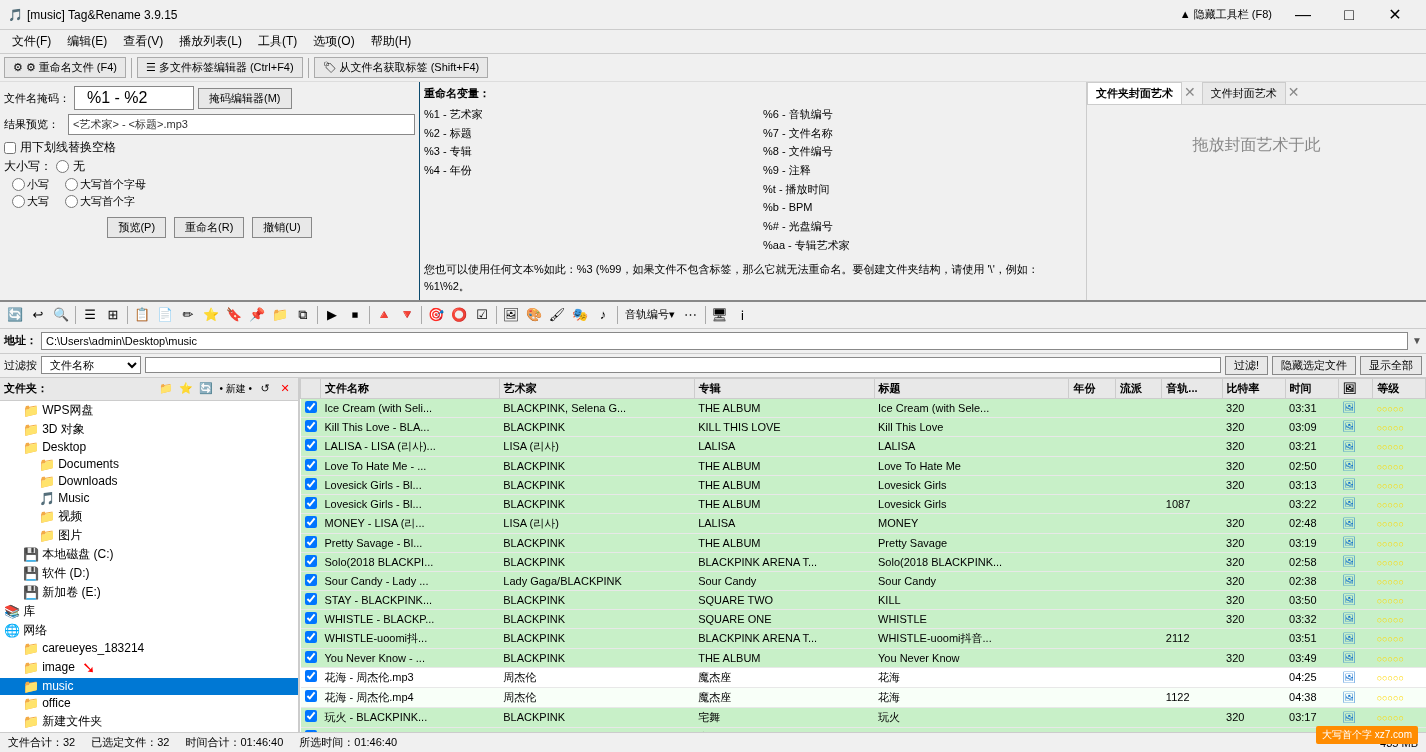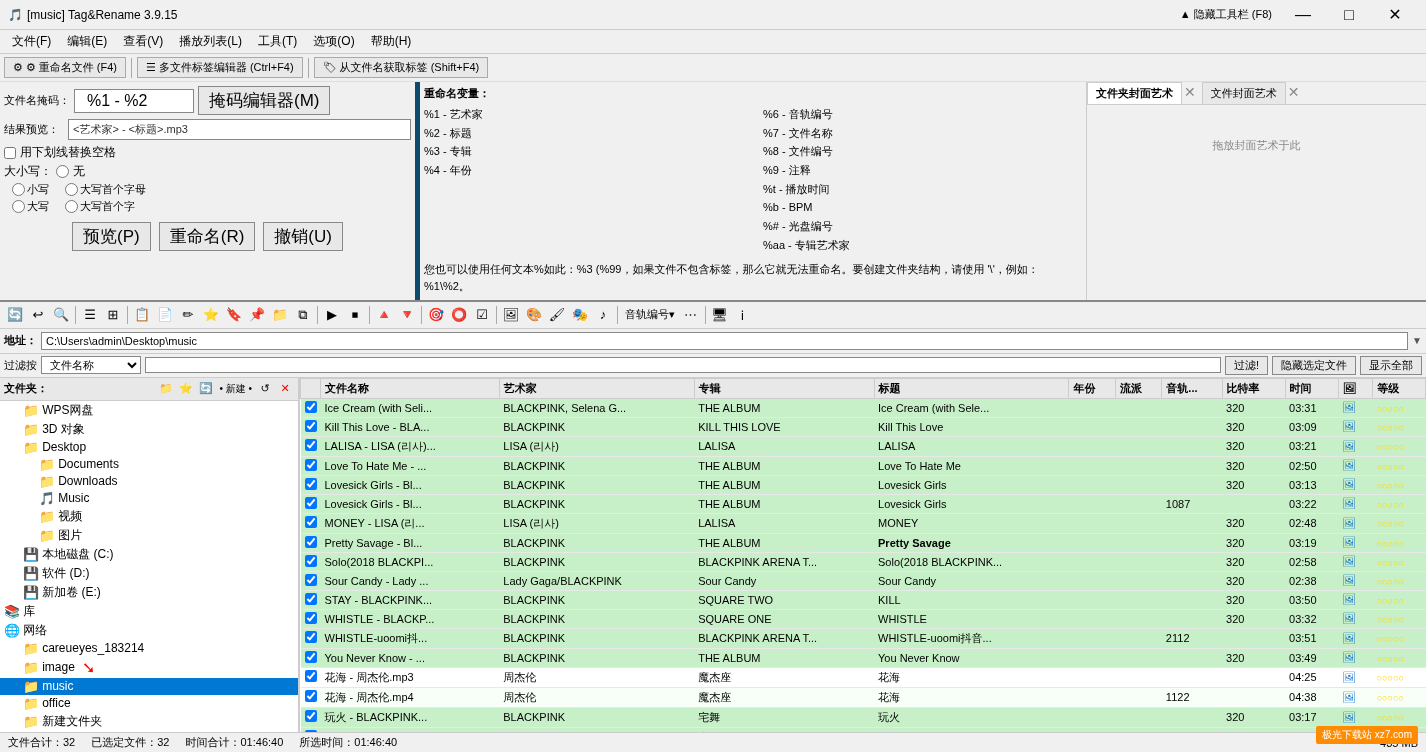--- a/index.html
+++ b/index.html
@@ -76,7 +76,7 @@
     .main-container { display: flex; flex-direction: column; height: 752px; }
 
     .top-panels { display: flex; border-bottom: 2px solid #888; }
-    .rename-left { width: 420px; border-right: 5px solid #0c4a6e; padding: 4px; background: #f0f0f0; }
+    .rename-left { width: 420px; border-right: 1px solid #0c4a6e; padding: 4px; background: #f0f0f0; }
     .vars-middle { flex: 1; padding: 4px; background: #f0f0f0; font-size: 11px; }
     .cover-right { width: 340px; background: #f0f0f0; border-left: 1px solid #ccc; }
 

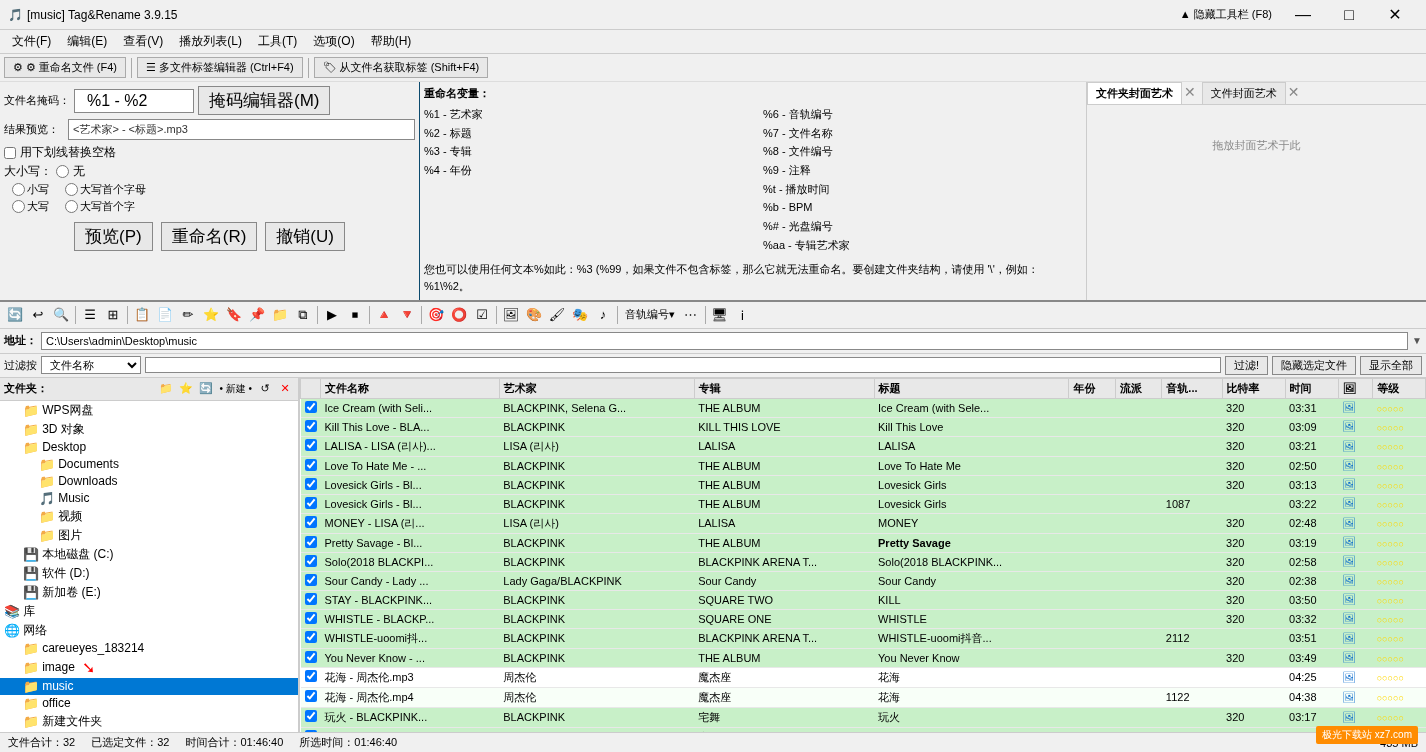--- a/index.html
+++ b/index.html
@@ -20,7 +20,7 @@
     .panel-input { border: 1px solid #888; padding: 2px 12px; font-size: 16px; background: white; }
     .panel-input-wide { width: 120px; }
     .panel-result { background: white; border: 1px solid #888; padding: 2px 4px; font-size: 11px; color: #333; flex: 1; }
-    .panel-btn { padding: 2px 10px; border: 1px solid #888; background: #e8e8e8; cursor: pointer; font-size: 17px; }
+    .panel-btn { padding: 2px 10px; border: 1px solid #888; background: #e8e8e8; cursor: pointer; font-size: 11px; }
     .checkbox-row { display: flex; align-items: center; gap: 4px; margin-bottom: 2px; }
     .radio-item { display: flex; align-items: center; gap: 2px; font-size: 11px; }
 

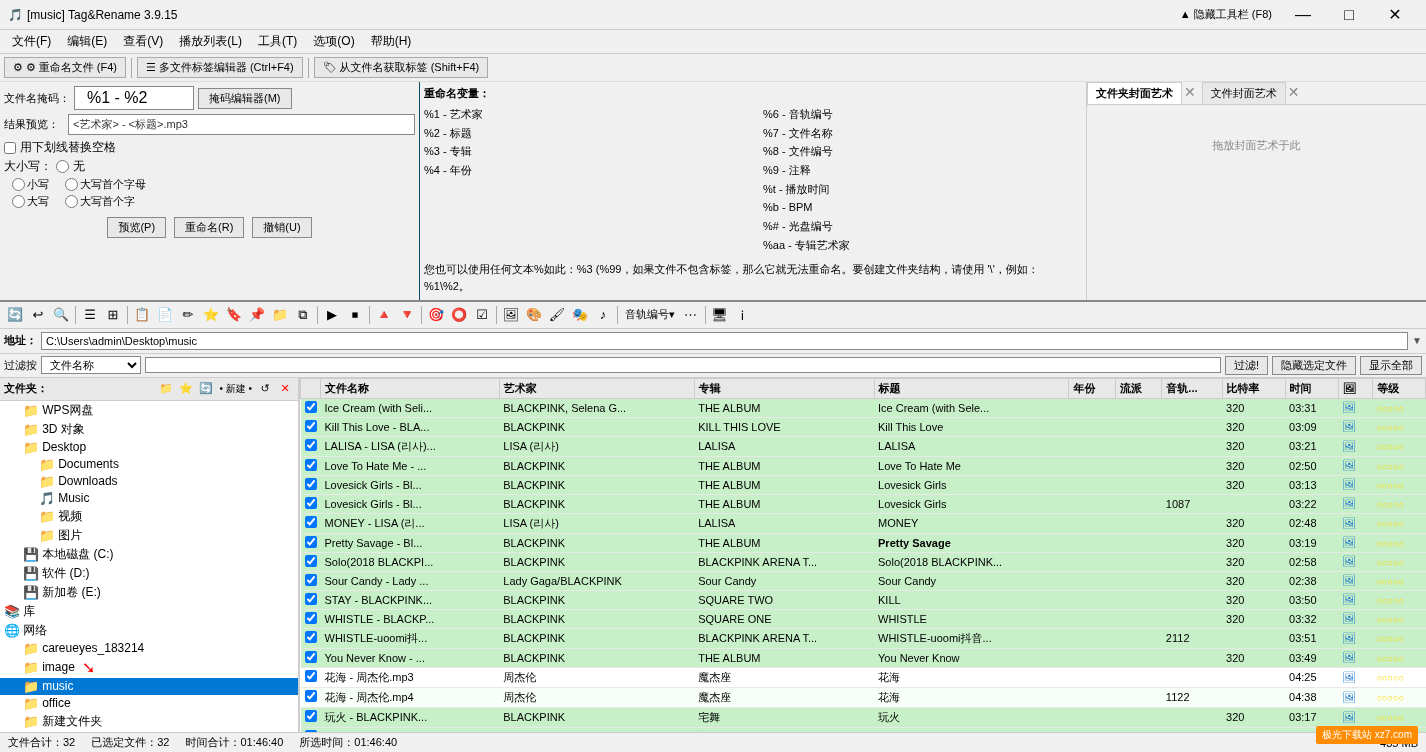--- a/index.html
+++ b/index.html
@@ -68,7 +68,7 @@
     .cover-tabs { display: flex; border-bottom: 1px solid #ccc; }
     .cover-tab { padding: 3px 8px; font-size: 11px; cursor: pointer; background: #e8e8e8; border: 1px solid #ccc; border-bottom: none; }
     .cover-tab.active { background: white; font-weight: bold; text-align: center; }
-    .cover-content { padding: 8px; font-size: 11px; color: #888; min-height: 80px; display: flex; align-items: center; justify-content: center; }
+    .cover-content { padding: 8px; font-size: 16px; color: #888; min-height: 80px; display: flex; align-items: center; justify-content: center; }
 
     
     .watermark { position: fixed; bottom: 8px; right: 8px; background: #ff8c00; color: white; font-size: 10px; padding: 2px 6px; border-radius: 2px; z-index: 1000; }

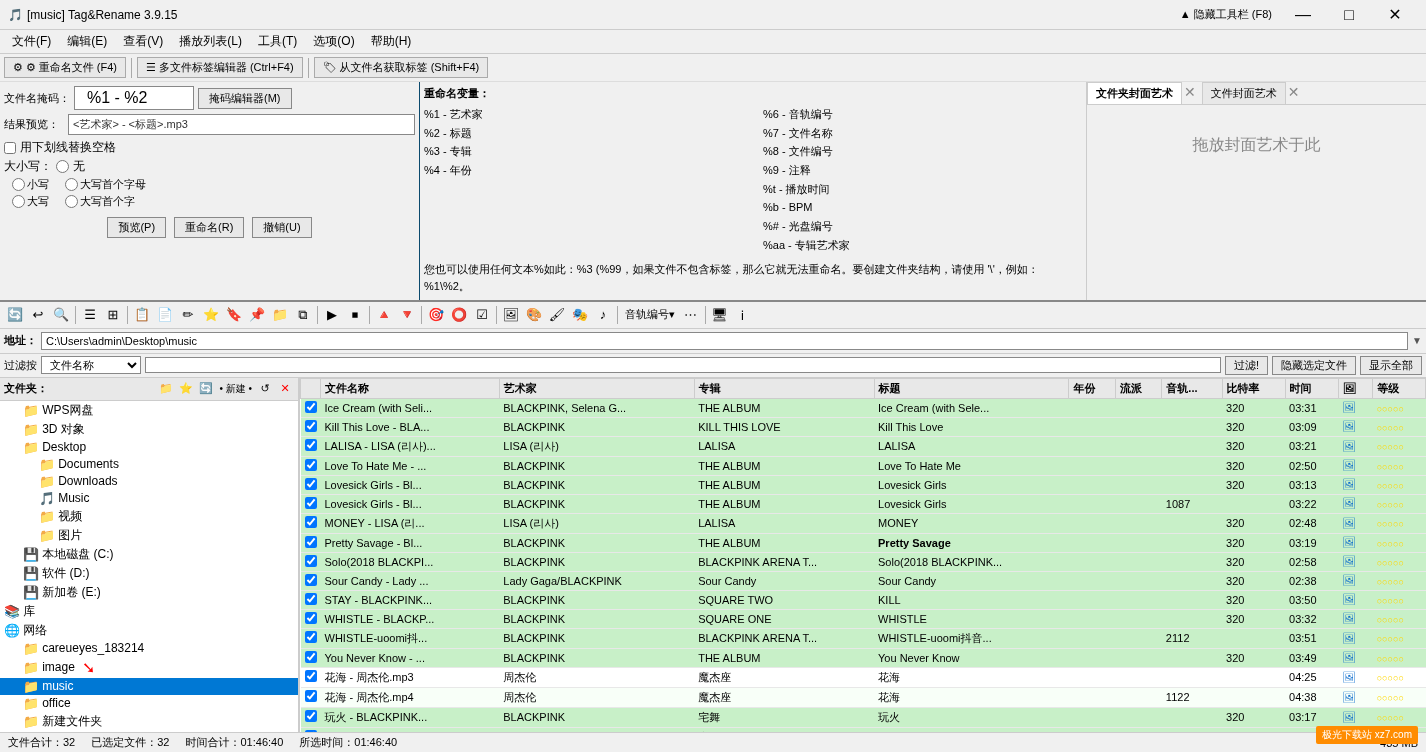--- a/index.html
+++ b/index.html
@@ -507,7 +507,7 @@
     <td style="max-width:150px; overflow:hidden; text-overflow:ellipsis;">Pretty Savage - Bl...</td>
     <td style="max-width:130px; overflow:hidden; text-overflow:ellipsis;">BLACKPINK</td>
     <td style="max-width:120px; overflow:hidden; text-overflow:ellipsis;">THE ALBUM</td>
-    <td style="max-width:130px; overflow:hidden; text-overflow:ellipsis;font-weight:bold;">Pretty Savage</td>
+    <td style="max-width:130px; overflow:hidden; text-overflow:ellipsis;">Pretty Savage</td>
     <td></td>
     <td></td>
     <td></td>

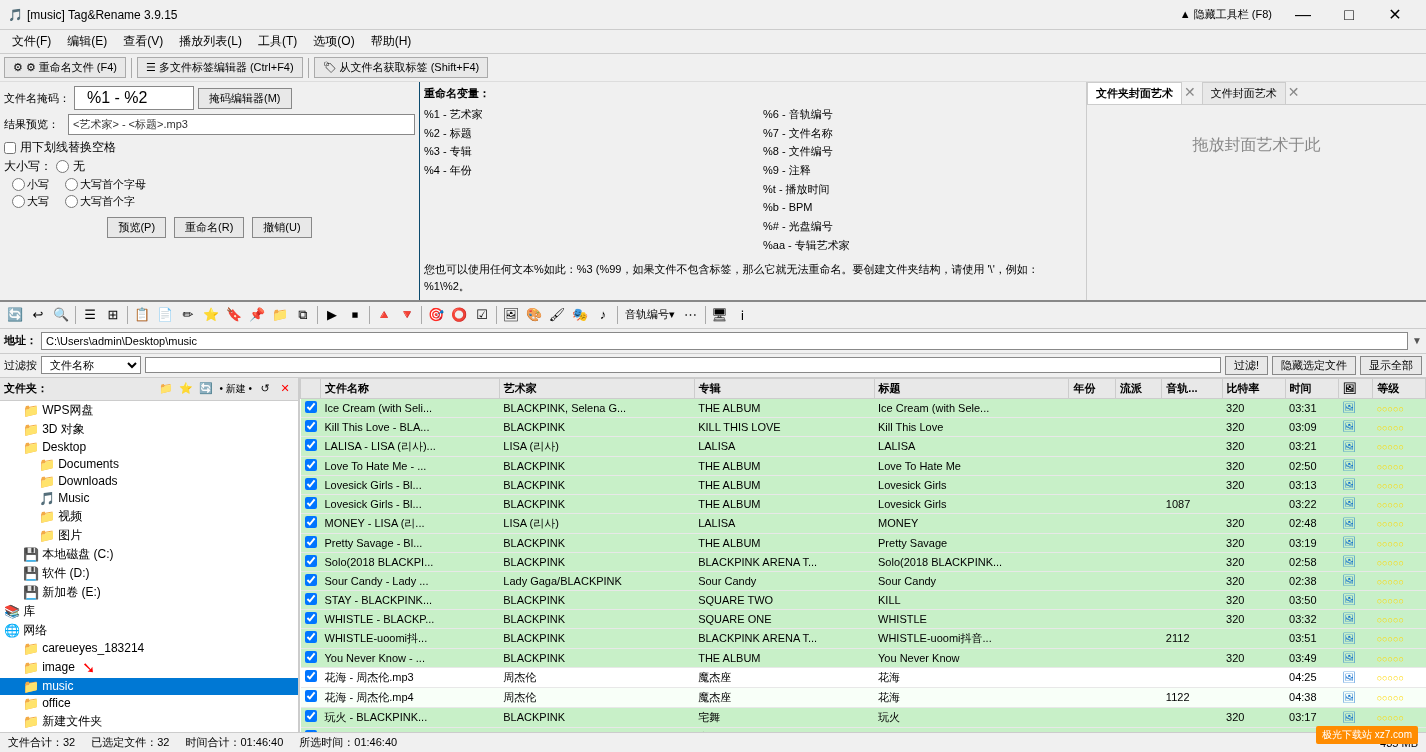--- a/index.html
+++ b/index.html
@@ -671,6 +671,6 @@
   </div>
 </div>
 
-<div class="watermark">极光下载站 xz7.com</div>
+<div class="watermark">大写首个字 xz7.com</div>
 
 </body></html>

